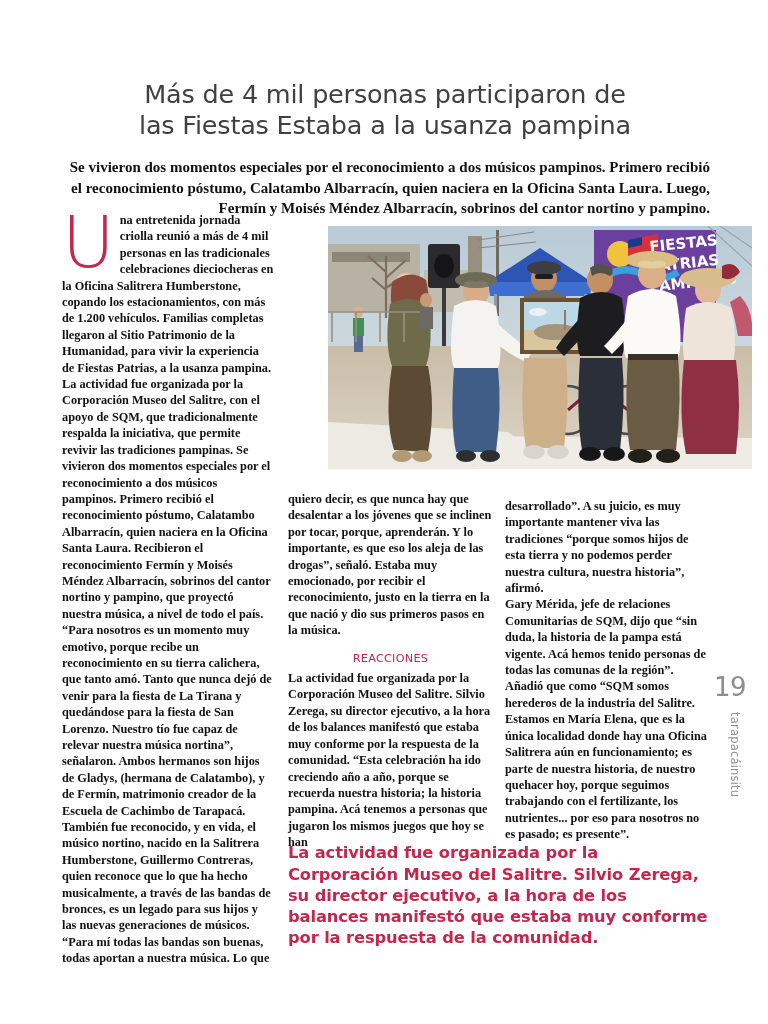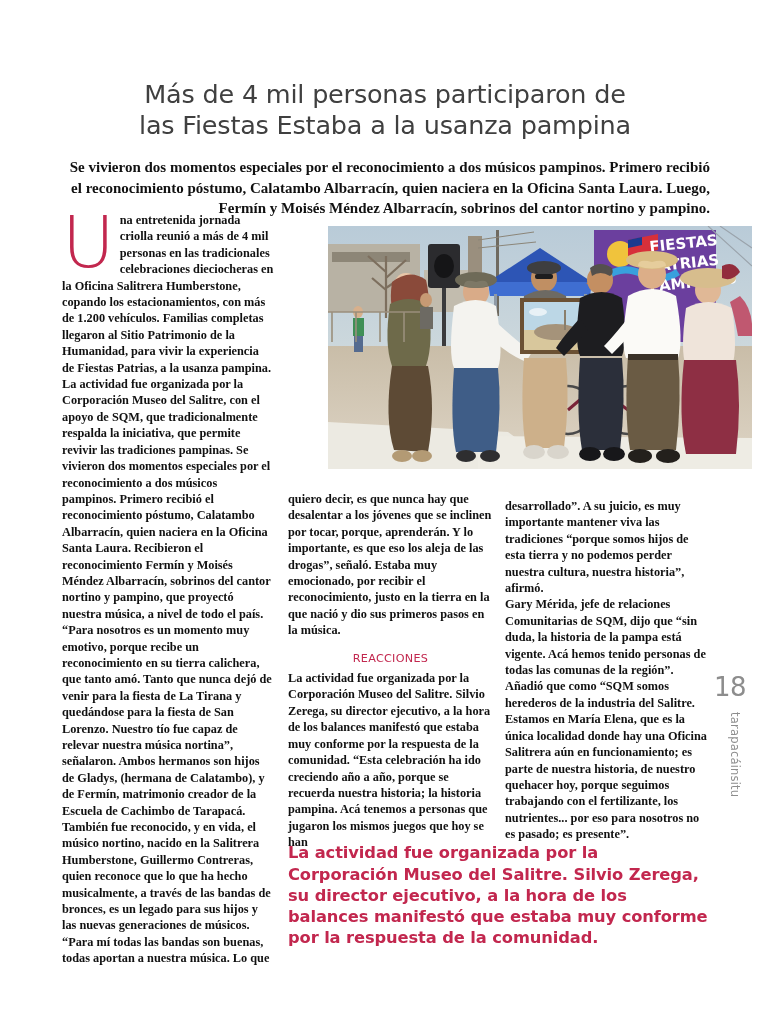--- a/index.html
+++ b/index.html
@@ -286,7 +286,7 @@
 
 <p class="pullquote">La actividad fue organizada por la Corporación Museo del Salitre. Silvio Zerega, su director ejecutivo, a la hora de los balances manifestó que estaba muy conforme por la respuesta de la comunidad.</p>
 
-<div class="folio-num">18</div>
+<div class="folio-num">19</div>
 <div class="folio-brand">tarapacáinsitu</div>
 
 </body></html>

